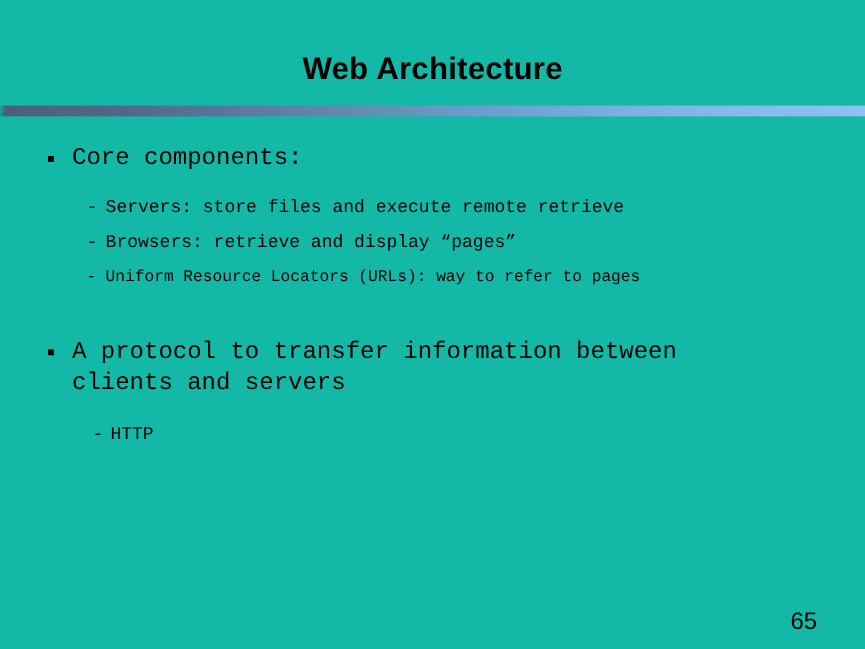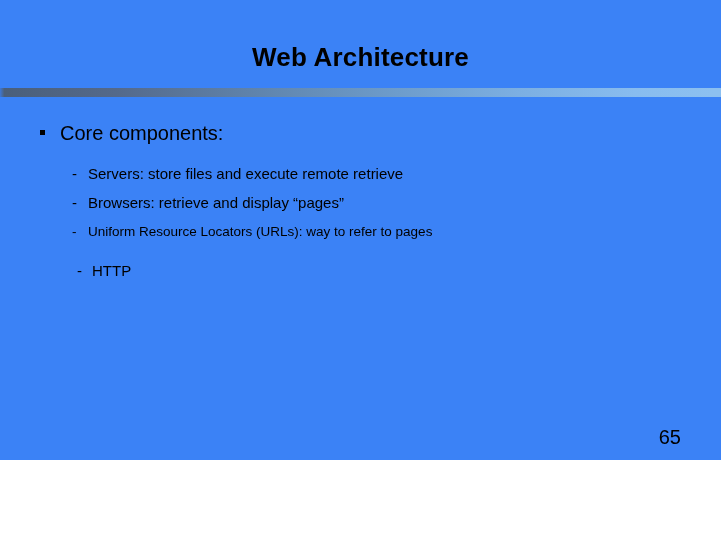--- a/index.html
+++ b/index.html
@@ -17,8 +17,8 @@
   .slide {
     position: relative;
     width: 721px;
-    height: 460px;
-    background: #3b82f6;
+    height: 541px;
+    background: #14b8a6;
     overflow: hidden;
     box-sizing: border-box;
   }

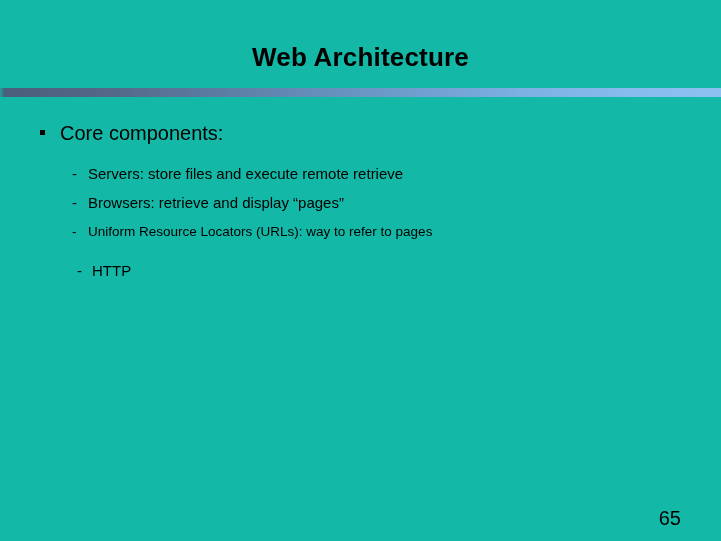--- a/index.html
+++ b/index.html
@@ -63,6 +63,7 @@
     left: 0;
     top: 120px;
     width: 721px;
+    font-family: Liberation Mono, monospace;
   }
 
   .bullet-l1 {

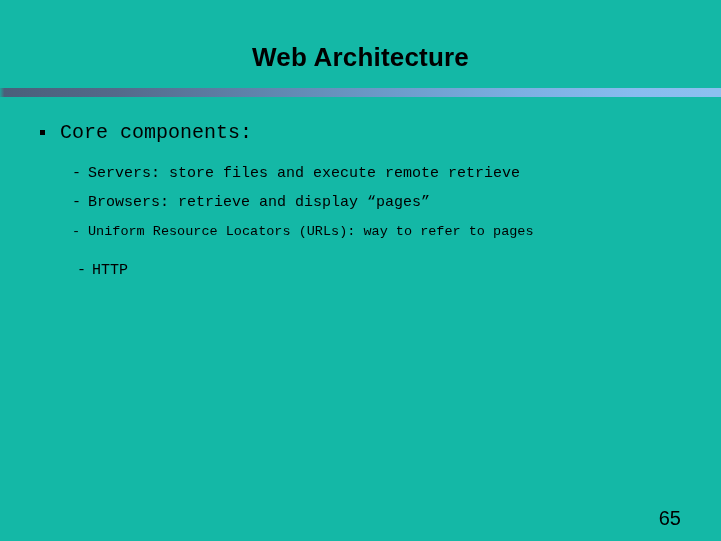--- a/index.html
+++ b/index.html
@@ -166,6 +166,10 @@
       <span>Uniform Resource Locators (URLs): way to refer to pages</span>
     </div>
 
+    <div class="bullet-l1 group-proto">
+      <span class="marker-sq"></span>
+      <span class="b1-text">A protocol to transfer information between clients and servers</span>
+    </div>
 
     <div class="bullet-l2 indent2 sub-http">
       <span class="marker-dash">-</span>

